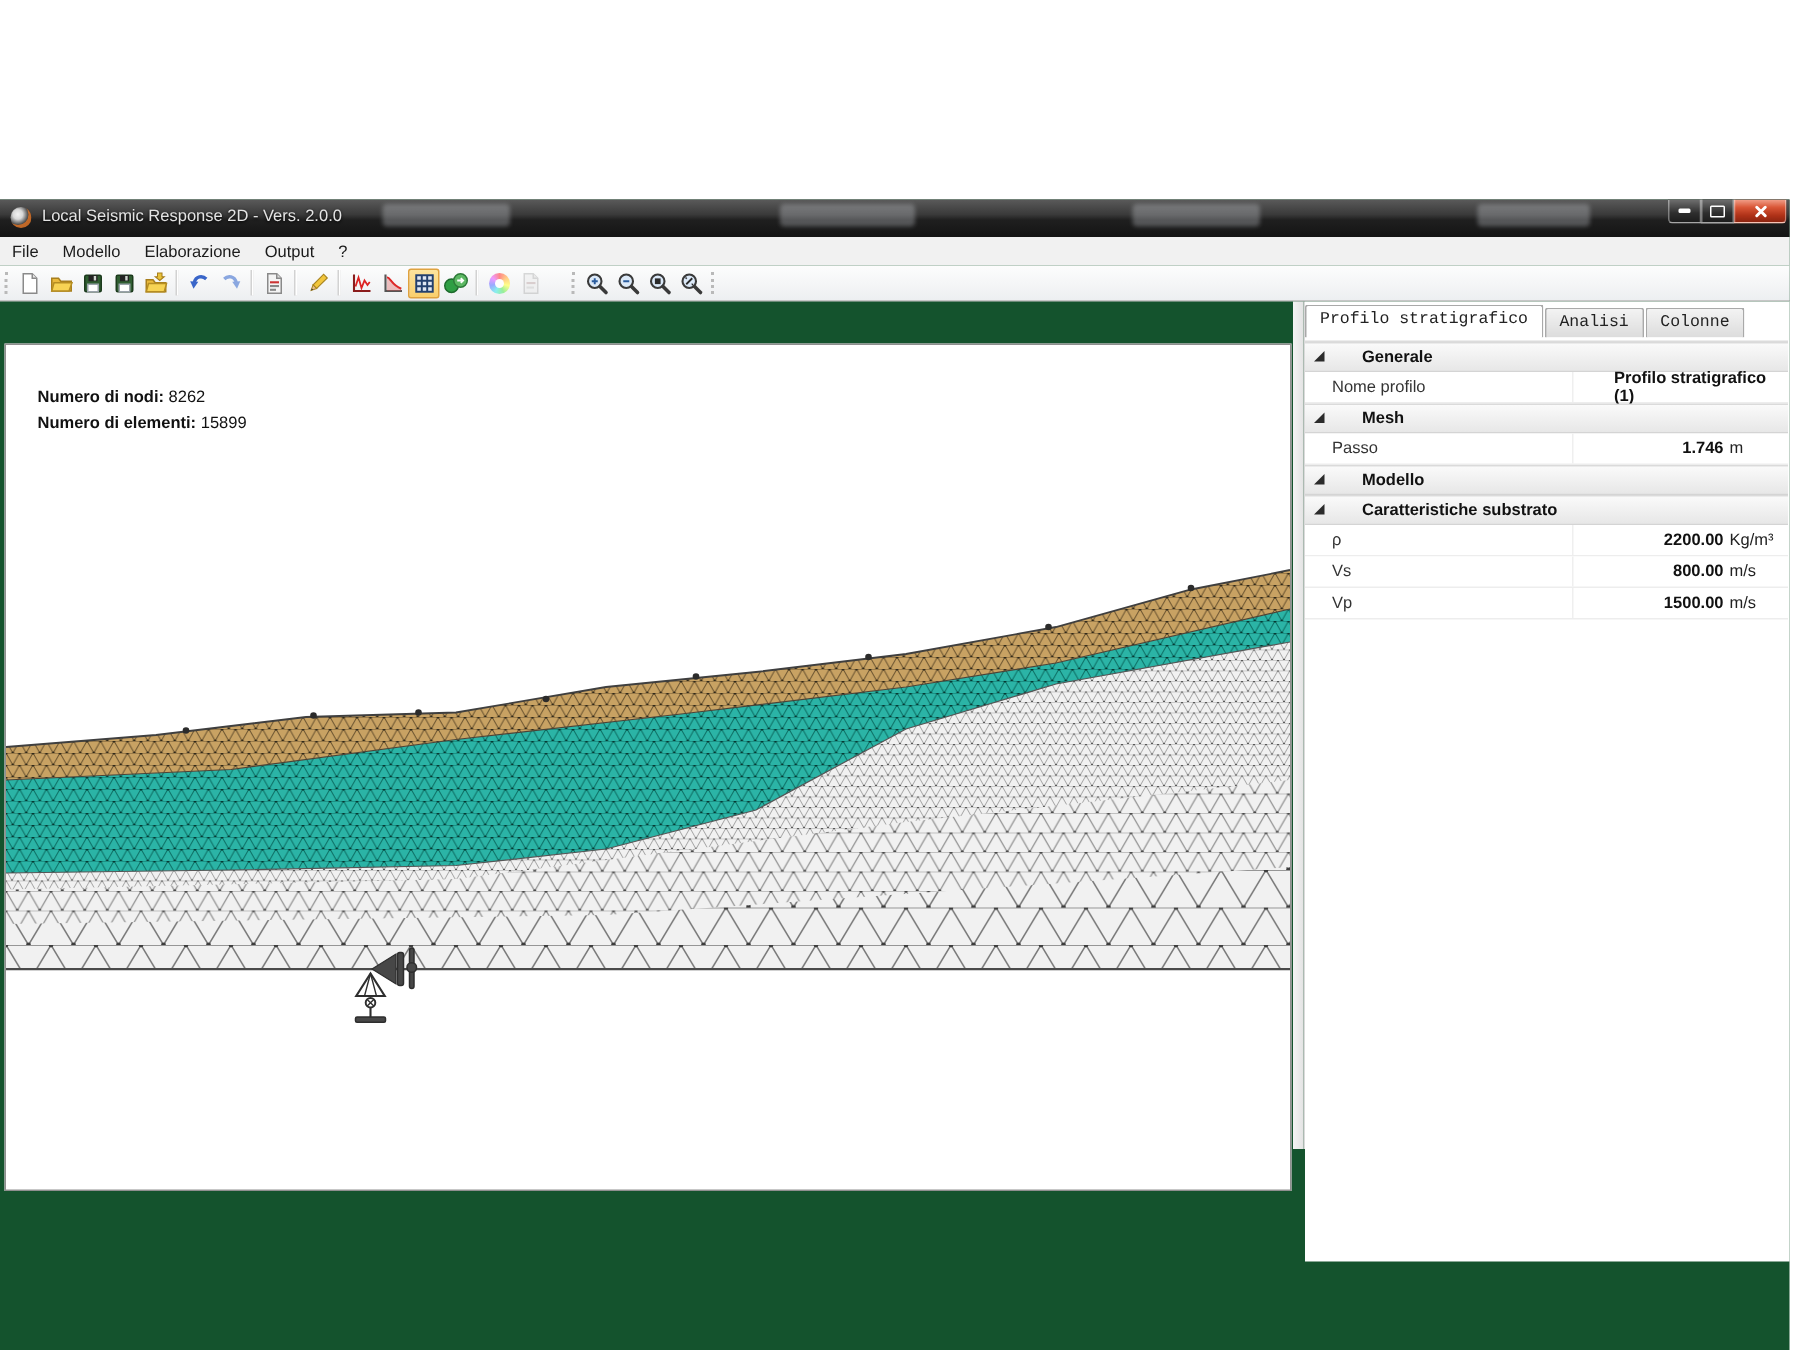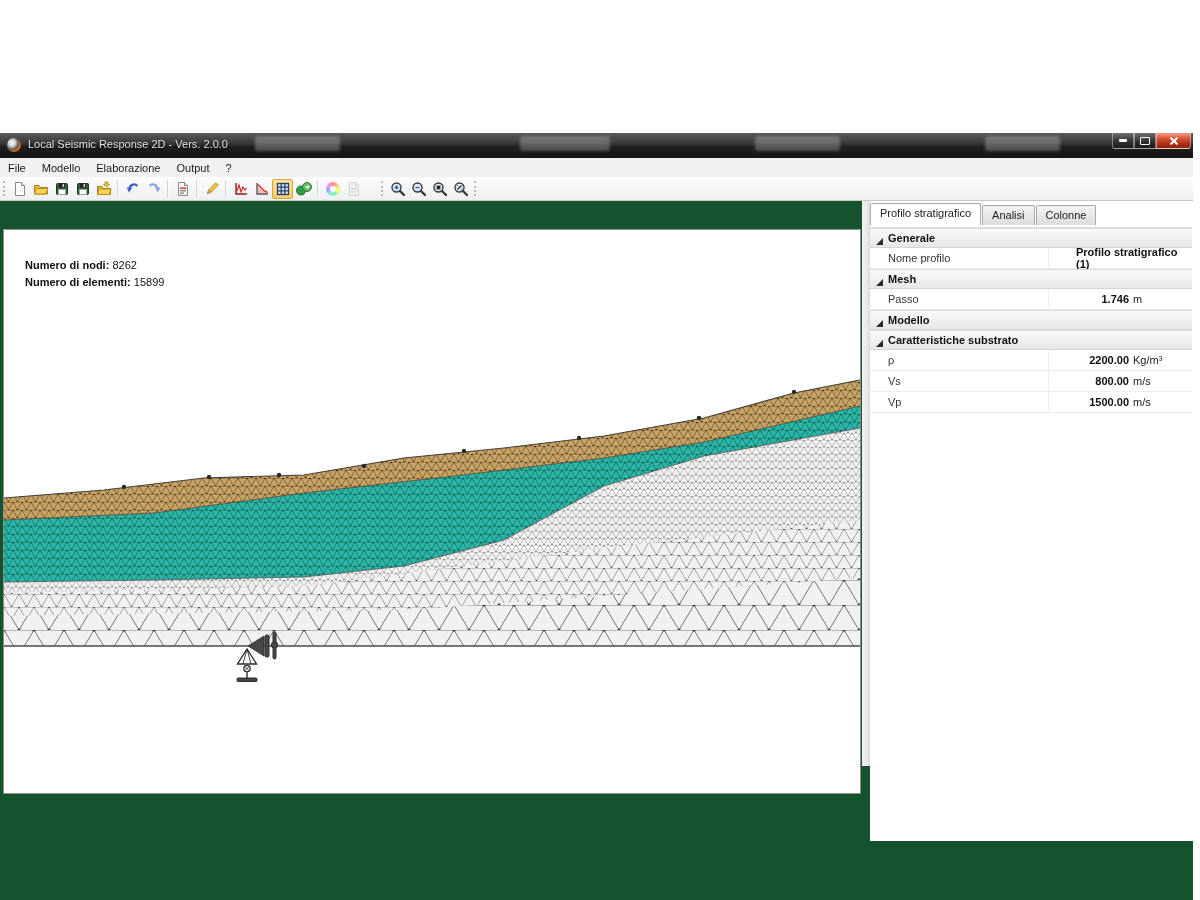--- a/index.html
+++ b/index.html
@@ -56,7 +56,7 @@
   .panel{position:absolute;left:870px;top:68px;width:323px;height:640px;background:#fff;font-size:11px;}
   .tabbar{position:absolute;left:0;top:2px;height:22px;display:flex;align-items:flex-end;}
   .tab{padding:3px 9px 4px 9px;margin-right:1px;border:1px solid #a9a9a9;border-bottom:none;border-radius:2px 2px 0 0;
-    background:linear-gradient(180deg,#f3f3f3,#dcdcdc);color:#222;white-space:nowrap;}
+    background:linear-gradient(180deg,#f3f3f3,#dcdcdc);color:#222;white-space:nowrap;font-family:Liberation Mono, monospace;}
   .tab.activetab{background:#fff;position:relative;z-index:2;padding-bottom:6px;font-weight:normal;}
   .pgrid{position:absolute;left:0;top:26px;width:322px;border-top:1px solid #dcdcdc;}
   .prow{position:relative;display:flex;align-items:flex-end;border-bottom:1px solid #ededed;background:#fff;height:20px;}

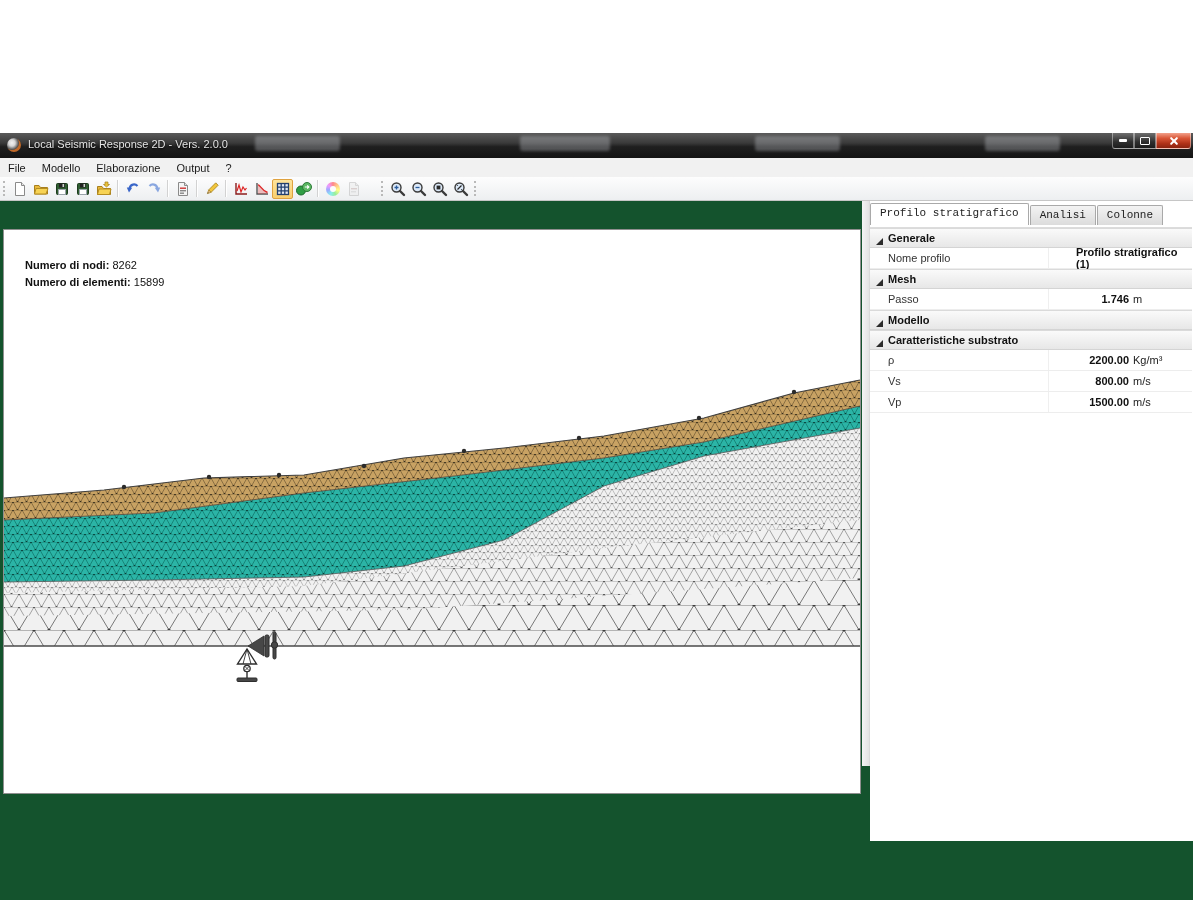--- a/index.html
+++ b/index.html
@@ -59,7 +59,7 @@
     background:linear-gradient(180deg,#f3f3f3,#dcdcdc);color:#222;white-space:nowrap;font-family:Liberation Mono, monospace;}
   .tab.activetab{background:#fff;position:relative;z-index:2;padding-bottom:6px;font-weight:normal;}
   .pgrid{position:absolute;left:0;top:26px;width:322px;border-top:1px solid #dcdcdc;}
-  .prow{position:relative;display:flex;align-items:flex-end;border-bottom:1px solid #ededed;background:#fff;height:20px;}
+  .prow{position:relative;display:flex;align-items:center;border-bottom:1px solid #ededed;background:#fff;height:20px;gap:20px;}
   .prow.cat{height:18px;background:linear-gradient(180deg,#fafafa,#e7e7e7);border-top:1px solid #dadada;border-bottom:1px solid #d4d4d4;font-weight:bold;color:#111;}
   .exp{width:0;height:0;border-bottom:7px solid #2b2b2b;border-left:7px solid transparent;margin:0 5px 2px 6px;}
   .pname{width:160px;padding-left:18px;color:#333;border-right:1px solid #efefef;height:100%;display:flex;align-items:center;}

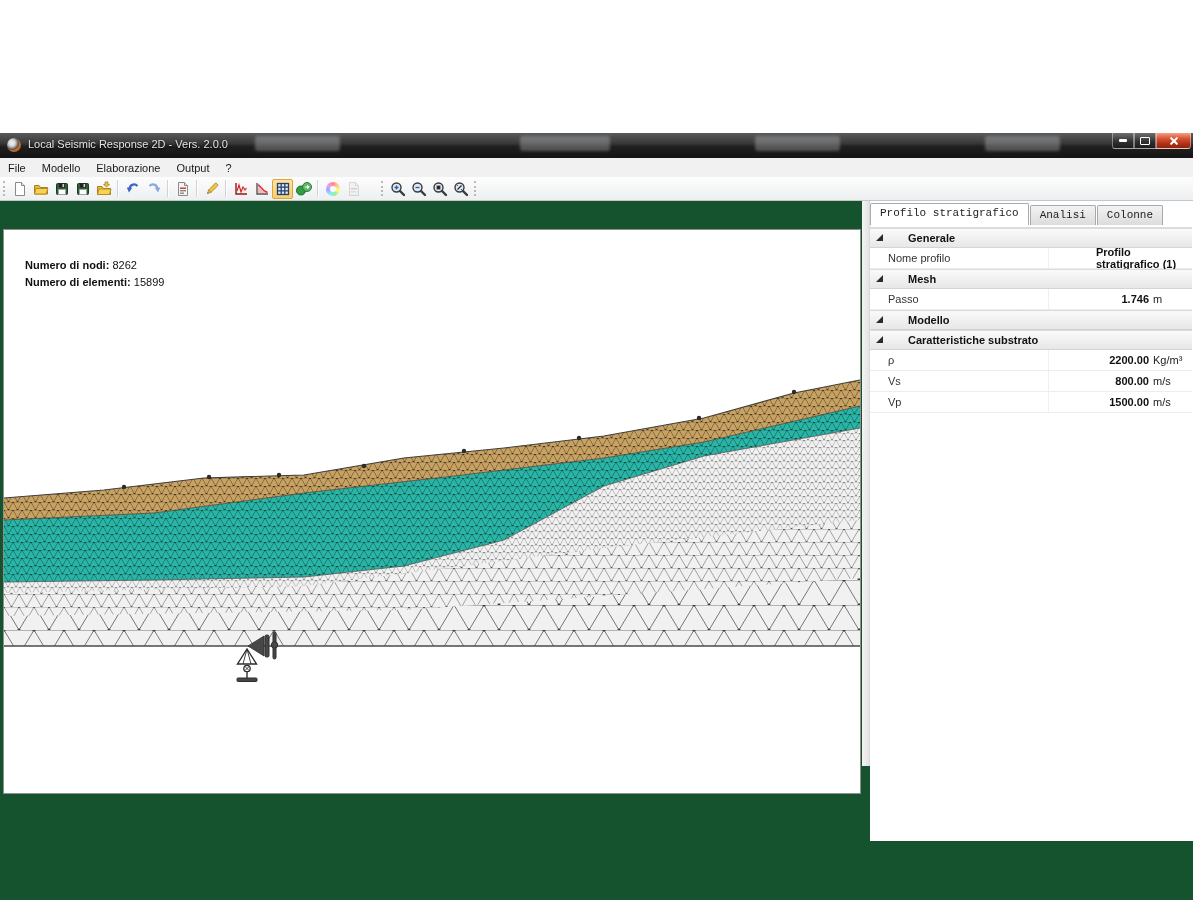--- a/index.html
+++ b/index.html
@@ -65,7 +65,7 @@
   .pname{width:160px;padding-left:18px;color:#333;border-right:1px solid #efefef;height:100%;display:flex;align-items:center;}
   .prow.cat .pname{border-right:none;font-weight:bold;color:#111;padding-left:0;}
   .pval{flex:1;display:flex;align-items:center;height:100%;}
-  .tval{font-weight:bold;color:#111;padding-left:7px;margin-left:20px;}
+  .tval{font-weight:bold;color:#111;padding-left:7px;}
   .num{display:inline-block;width:80px;text-align:right;font-weight:bold;color:#111;}
   .unit{margin-left:4px;color:#222;}
   .cb{width:12px;height:12px;border:1px solid #a9a9a9;border-radius:2px;margin-left:7px;

